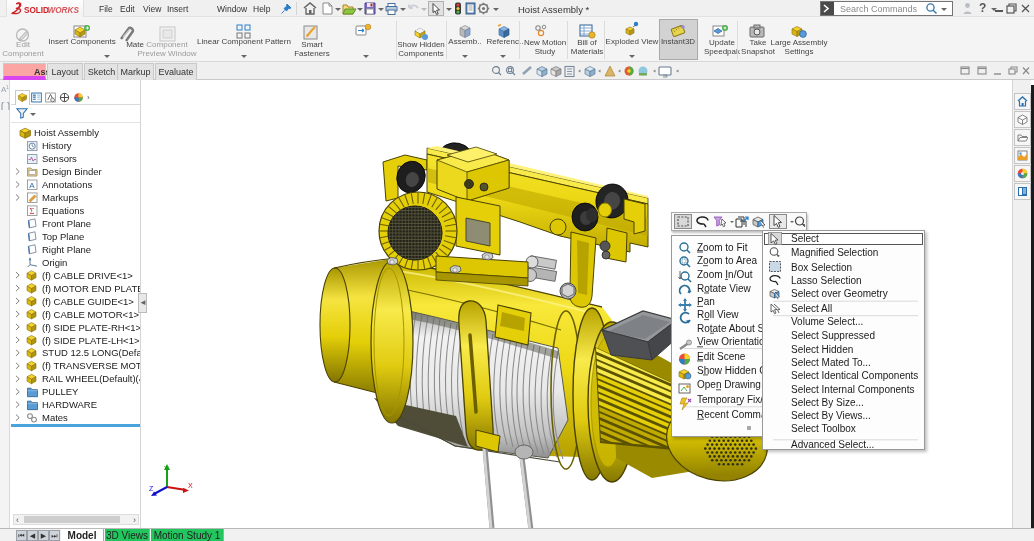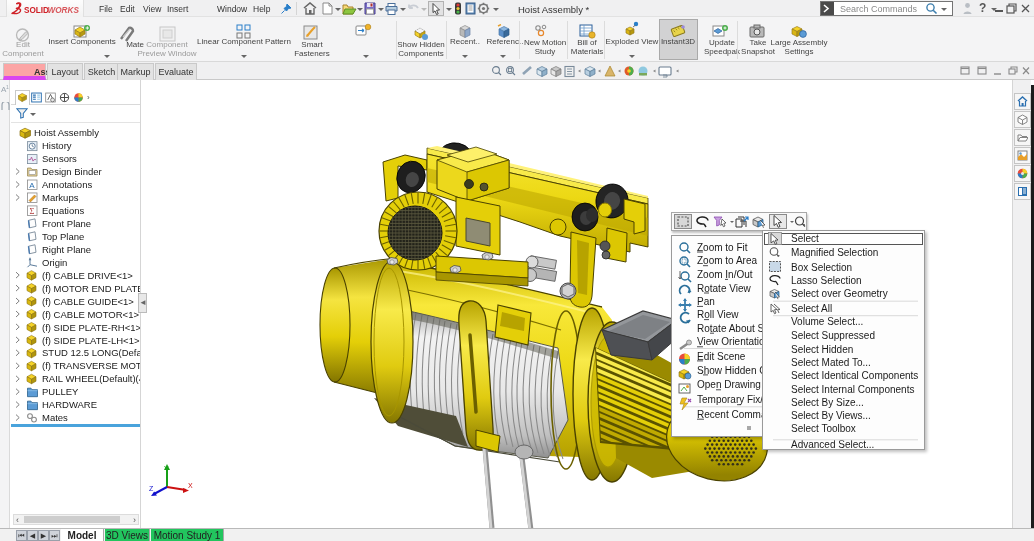--- a/index.html
+++ b/index.html
@@ -220,7 +220,7 @@
         <path d="M2,4 L2,11 L7,13.5 L7,6.5 Z" fill="#b9b9b9" stroke="#8a8a8a" stroke-width="0.7"></path>
         <path d="M12,4 L12,11 L7,13.5 L7,6.5 Z" fill="#8fa8c9" stroke="#6a82a8" stroke-width="0.7"></path>
       </svg>
-    <div class="cmdlbl" style="left:442px;top:21px;width:46px;">Recent..</div>
+    <div class="cmdlbl" style="left:442px;top:21px;width:46px;">Assemb..</div>
     <div class="caret" style="left:462px;top:38px;"></div>
 
     <svg class="abs" style="left:496px;top:7px;" width="15" height="16" viewBox="0 0 15 16">

